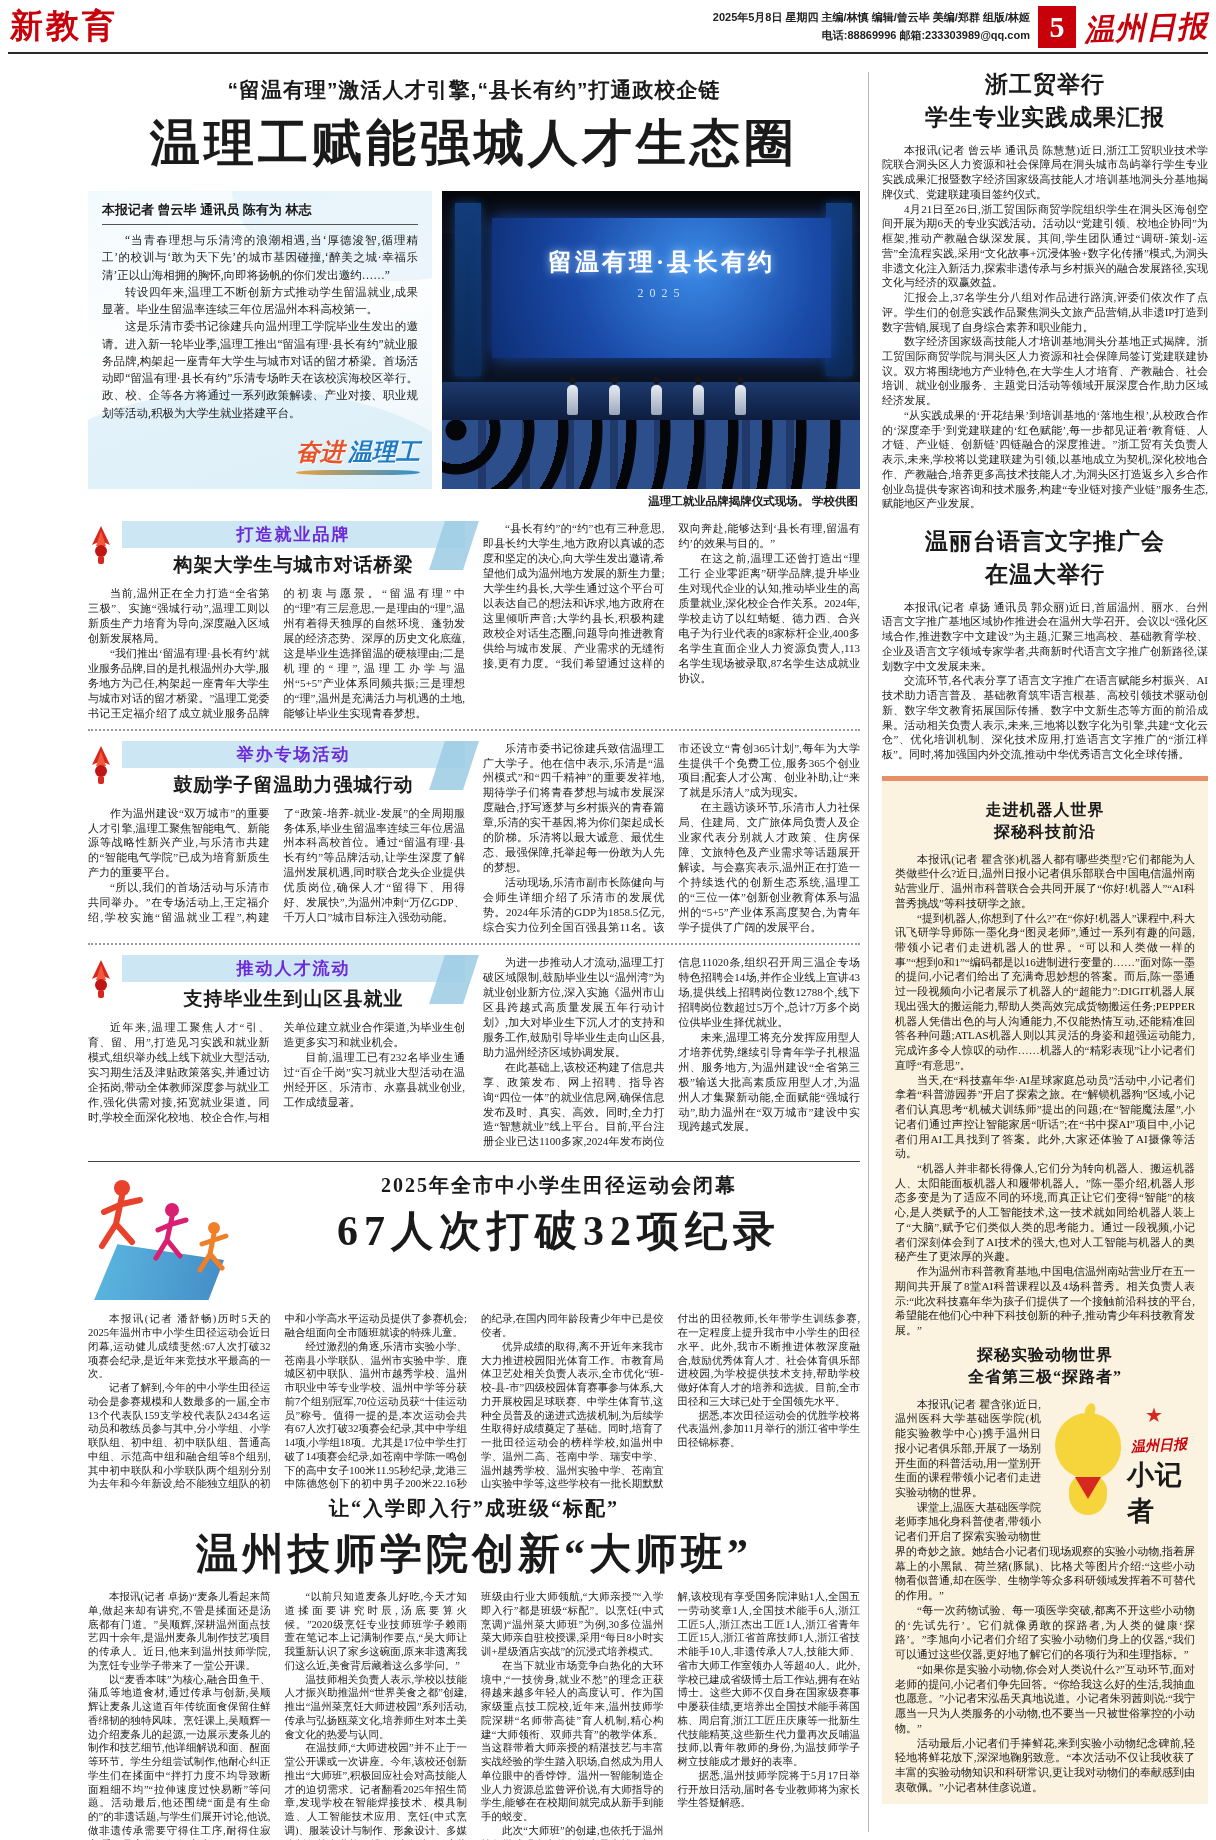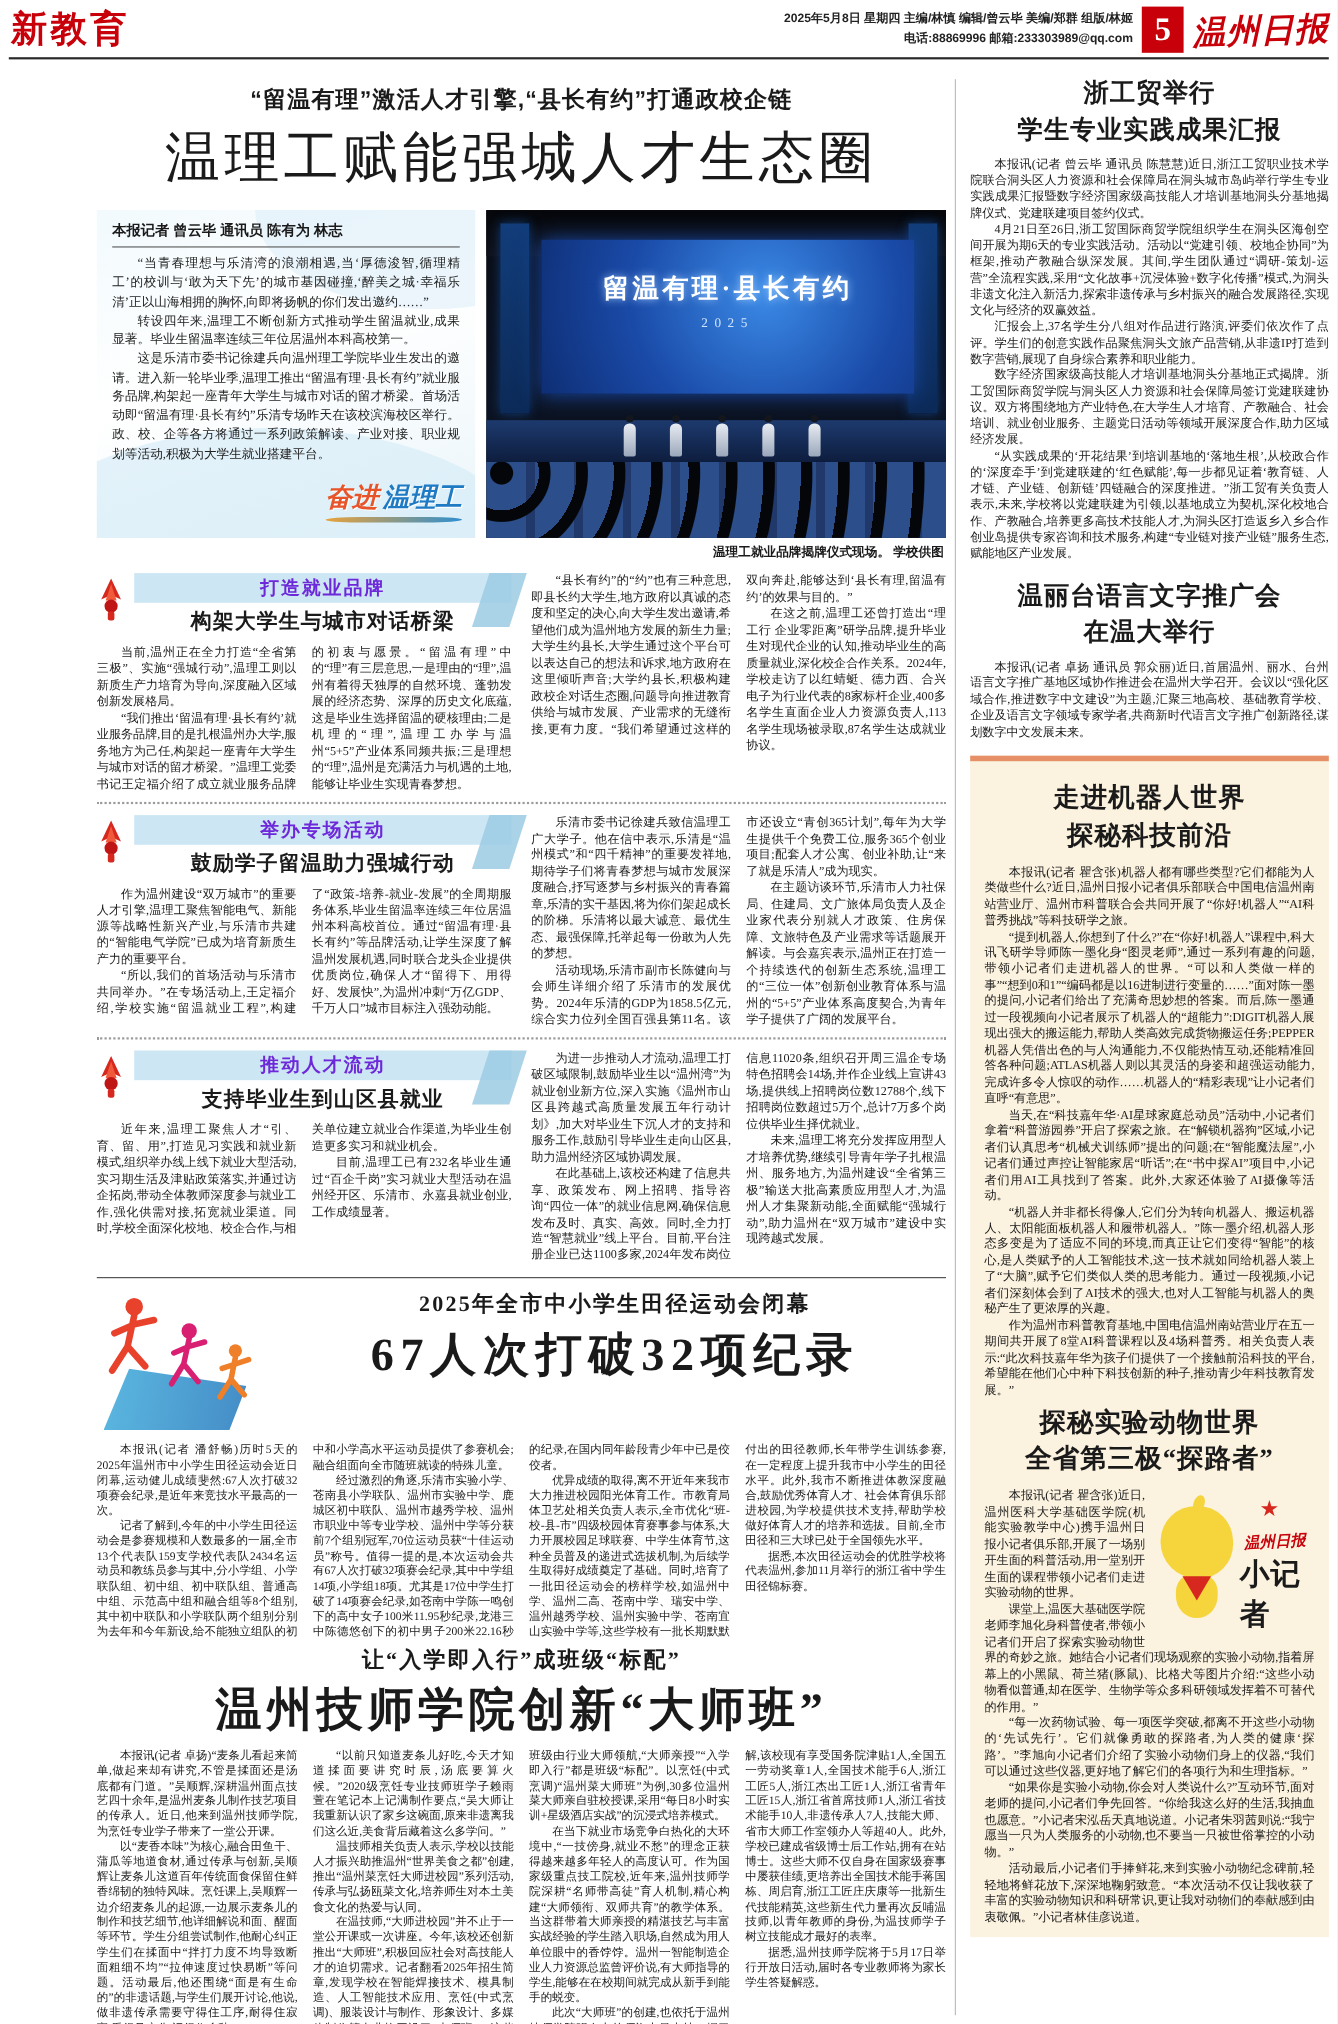--- a/index.html
+++ b/index.html
@@ -34,7 +34,7 @@
 
   
   .lead-kicker { text-align:center; font-family:"Liberation Sans",sans-serif; font-weight:800; font-size:21px; letter-spacing:1px; margin-top:14px; }
-  .lead-headline { text-align:center; font-family:"Liberation Sans",sans-serif; font-weight:400; font-size:50px; letter-spacing:4px; margin:6px 0 14px; }
+  .lead-headline { text-align:center; font-family:"Liberation Sans",sans-serif; font-weight:700; font-size:50px; letter-spacing:4px; margin:6px 0 14px; }
   .lead-body { display:flex; gap:10px; height:298px; }
   .intro-box {
     position:relative; width:344px; height:100%; padding:10px 14px; overflow:hidden;

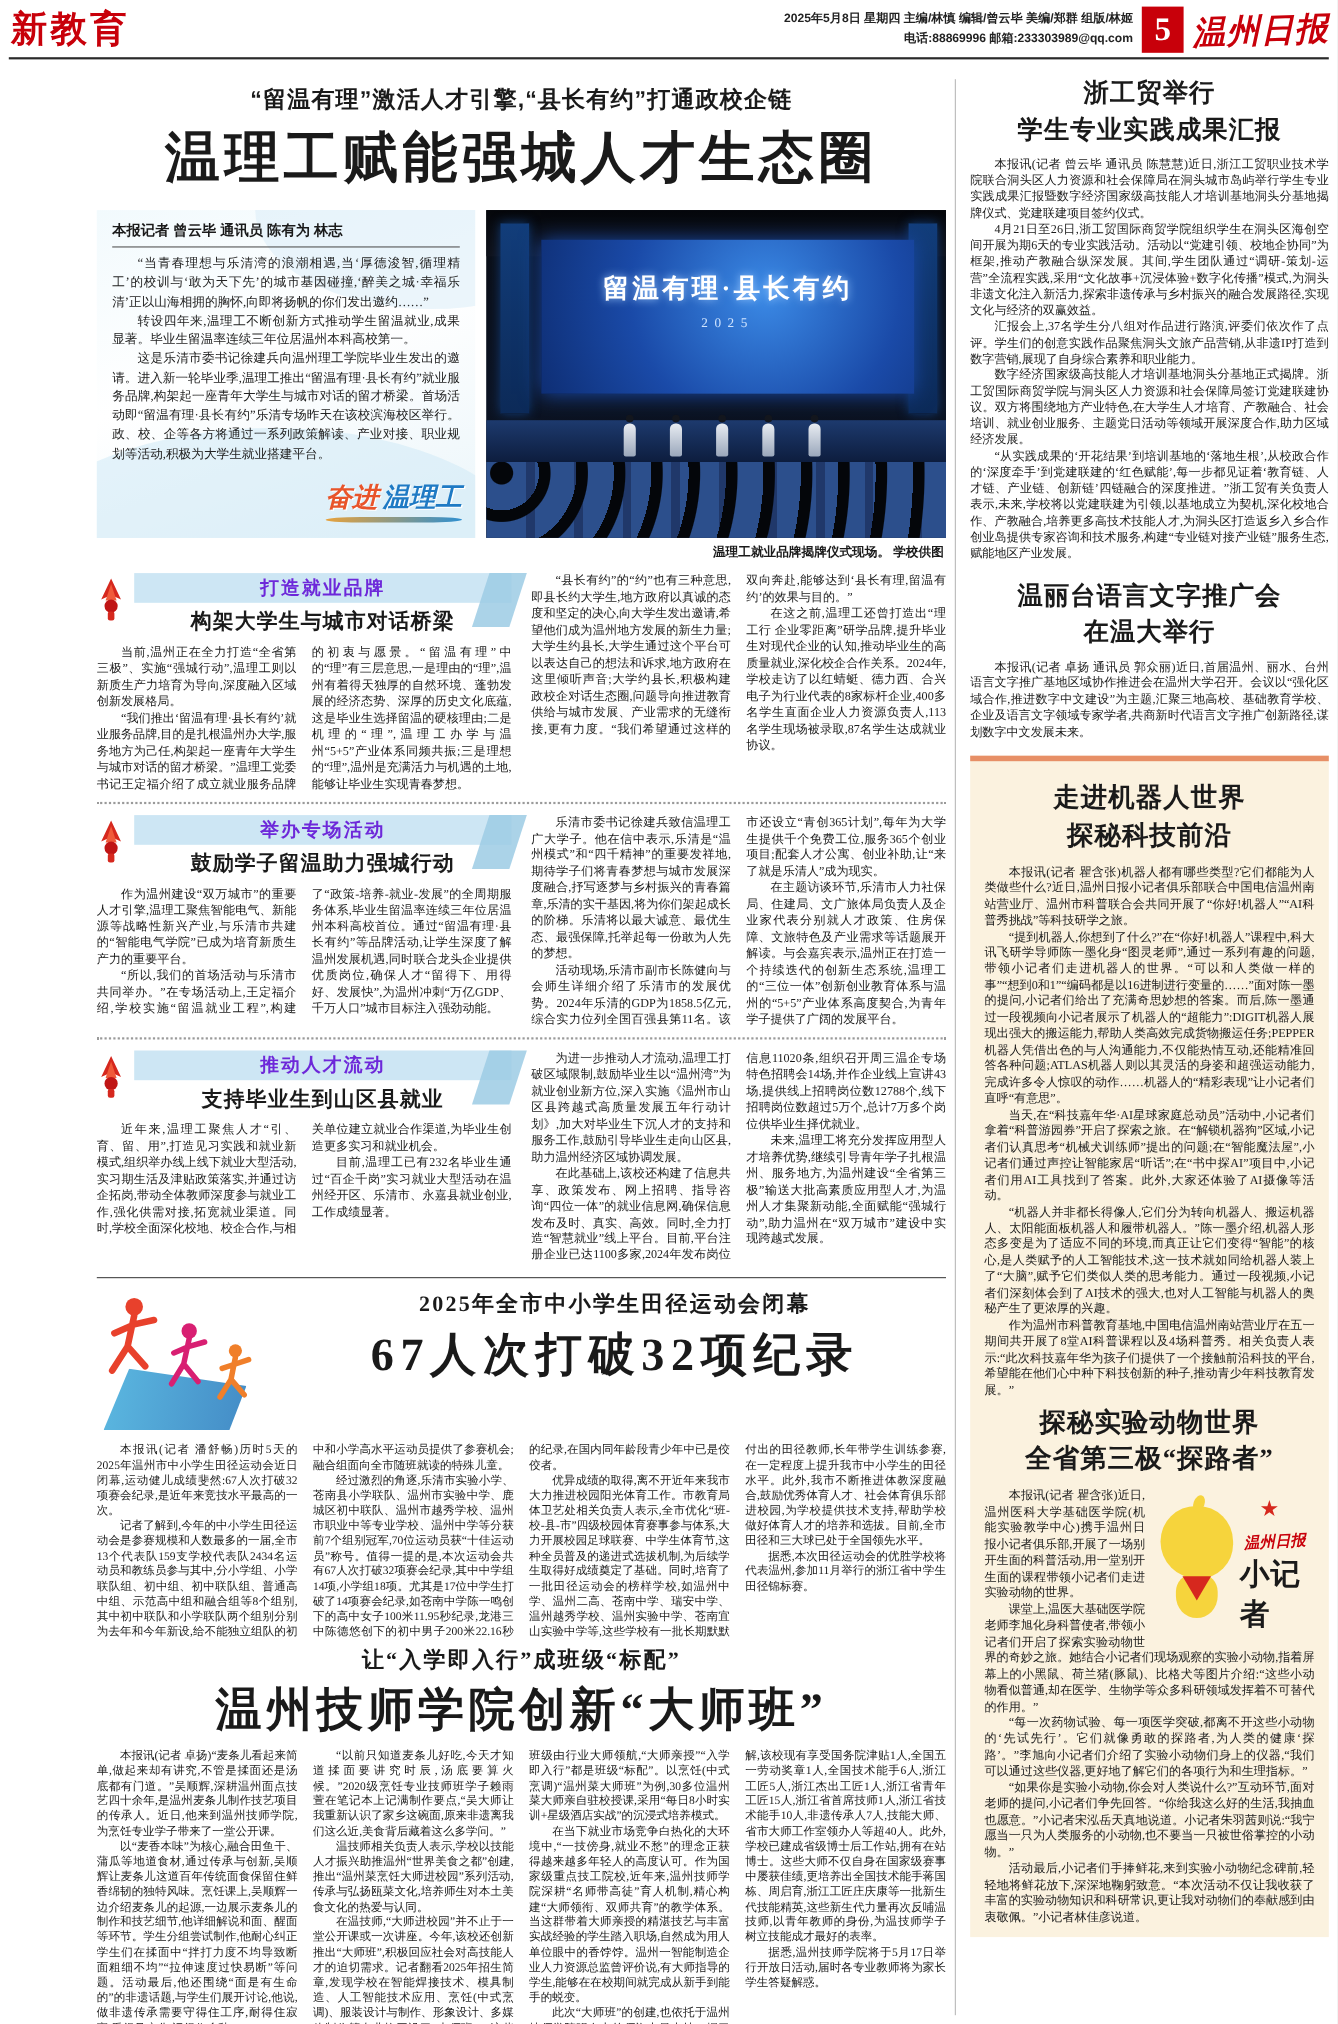--- a/index.html
+++ b/index.html
@@ -335,6 +335,7 @@
       </div>
       <div class="news-text">
           <p>本报讯(记者 卓扬 通讯员 郭众丽)近日,首届温州、丽水、台州语言文字推广基地区域协作推进会在温州大学召开。会议以“强化区域合作,推进数字中文建设”为主题,汇聚三地高校、基础教育学校、企业及语言文字领域专家学者,共商新时代语言文字推广创新路径,谋划数字中文发展未来。</p>
+          <p>交流环节,各代表分享了语言文字推广在语言赋能乡村振兴、AI技术助力语言普及、基础教育筑牢语言根基、高校引领技术驱动创新、数字华文教育拓展国际传播、数字中文新生态等方面的前沿成果。活动相关负责人表示,未来,三地将以数字化为引擎,共建“文化云仓”、优化培训机制、深化技术应用,打造语言文字推广的“浙江样板”。同时,将加强国内外交流,推动中华优秀语言文化全球传播。</p>
         </div>
     </div>
 

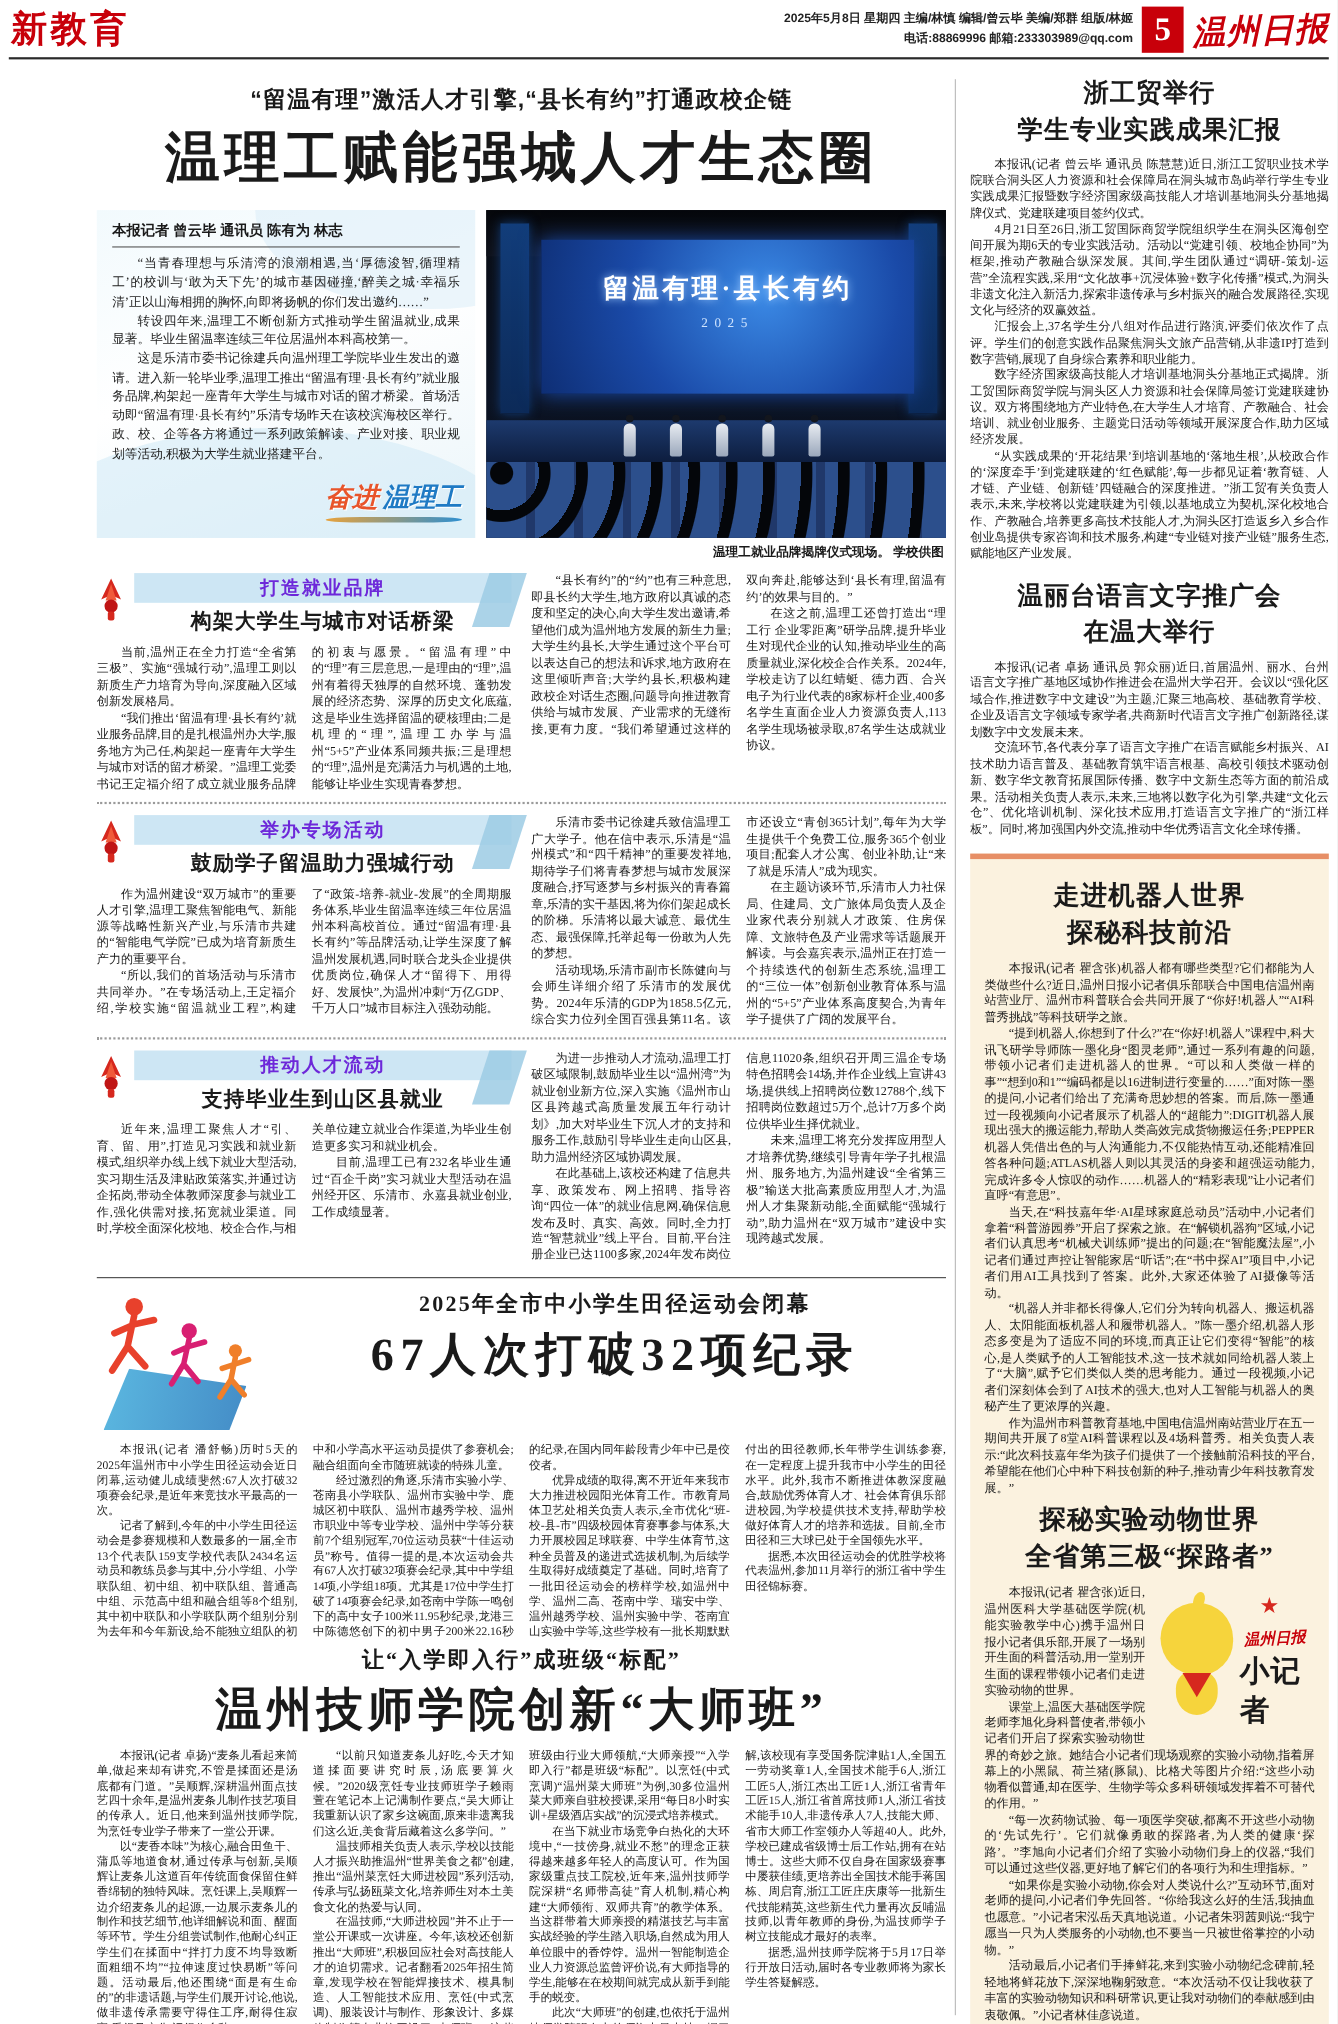--- a/index.html
+++ b/index.html
@@ -108,7 +108,7 @@
   .side-headline { text-align:center; font-weight:900; font-size:23px; line-height:1.45; letter-spacing:1px; margin-bottom:8px; }
   .side-article .news-text p, .feature-box .news-text p { font-size:11px; line-height:1.34; }
   .feature-box { background:#fbf2df; border-top:5px solid #e78f66; padding:12px 13px 10px; }
-  .box-headline { text-align:center; font-weight:900; font-size:24px; line-height:1.4; letter-spacing:1px; margin:6px 0 8px; }
+  .box-headline { text-align:center; font-weight:900; font-size:16px; line-height:1.4; letter-spacing:1px; margin:6px 0 8px; }
   .stamp { float:right; width:146px; height:140px; position:relative; margin:6px 0 0 8px; }
   .stamp-head { position:absolute; left:6px; top:10px; width:66px; height:66px; background:#f6d43c; border-radius:50% 50% 48% 52%; }
   .stamp-head::before { content:""; position:absolute; top:-10px; left:30px; width:10px; height:16px; background:#f6d43c; border-radius:50%; transform:rotate(20deg); }

